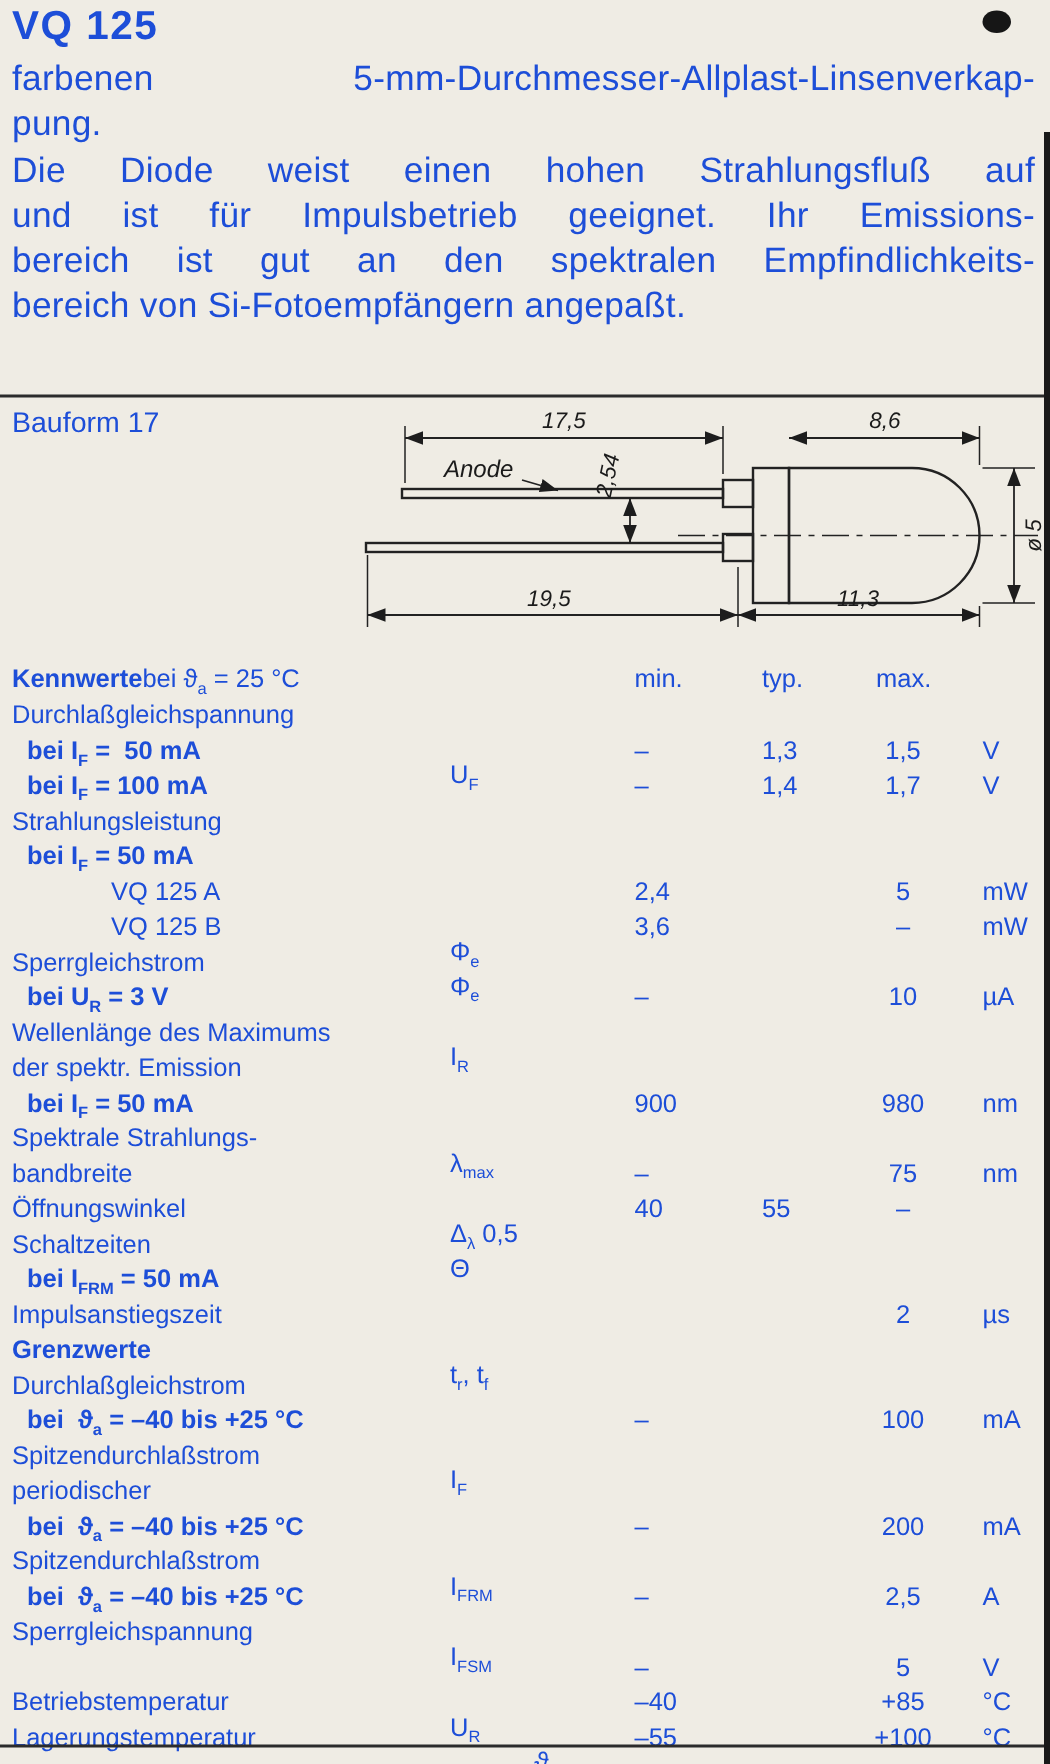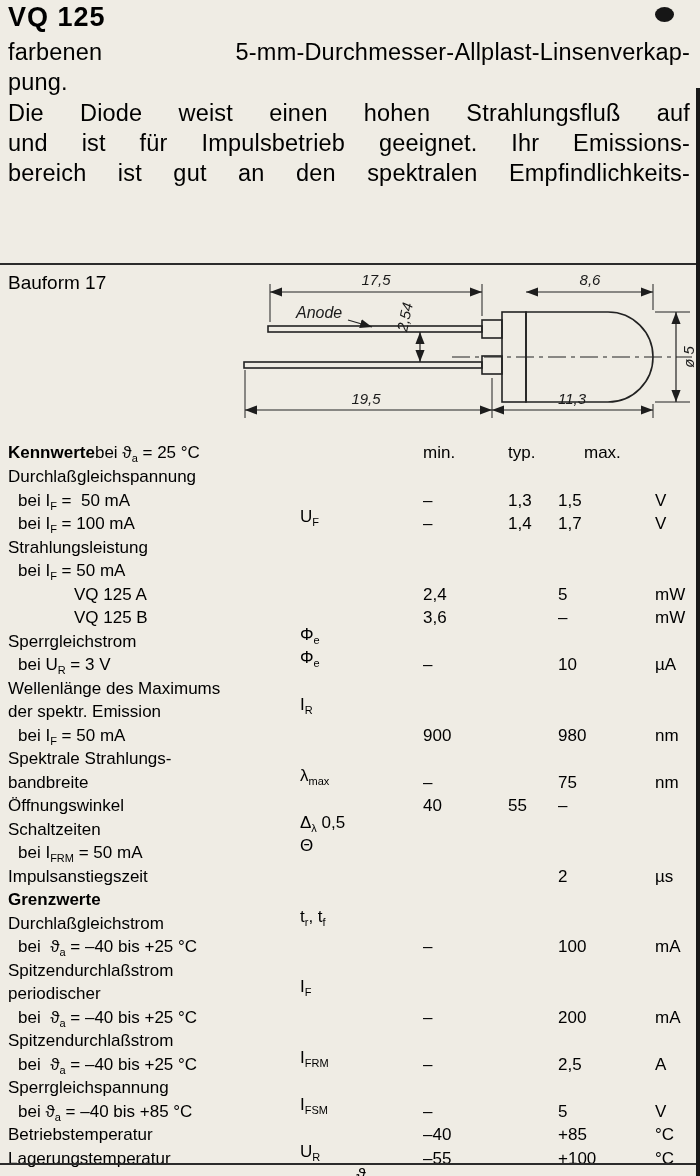--- a/index.html
+++ b/index.html
@@ -4,7 +4,7 @@
 <style>
   * { margin:0; padding:0; box-sizing:border-box; }
   body { font-family:"Liberation Sans","DejaVu Sans",sans-serif; background:#d8d5cd; }
-  .page { position:relative; width:700px; height:1176px; background:#efece4; color:#000000; overflow:hidden; }
+  .page { position:relative; width:700px; height:1176px; background:#efece4; color:#1d4ed8; overflow:hidden; }
 
   .title { position:absolute; left:8px; top:2px; font-size:27px; font-weight:bold; letter-spacing:1px; }
   .dot { position:absolute; right:26px; top:7px; width:19px; height:15px; border-radius:50%; background:#161616; }

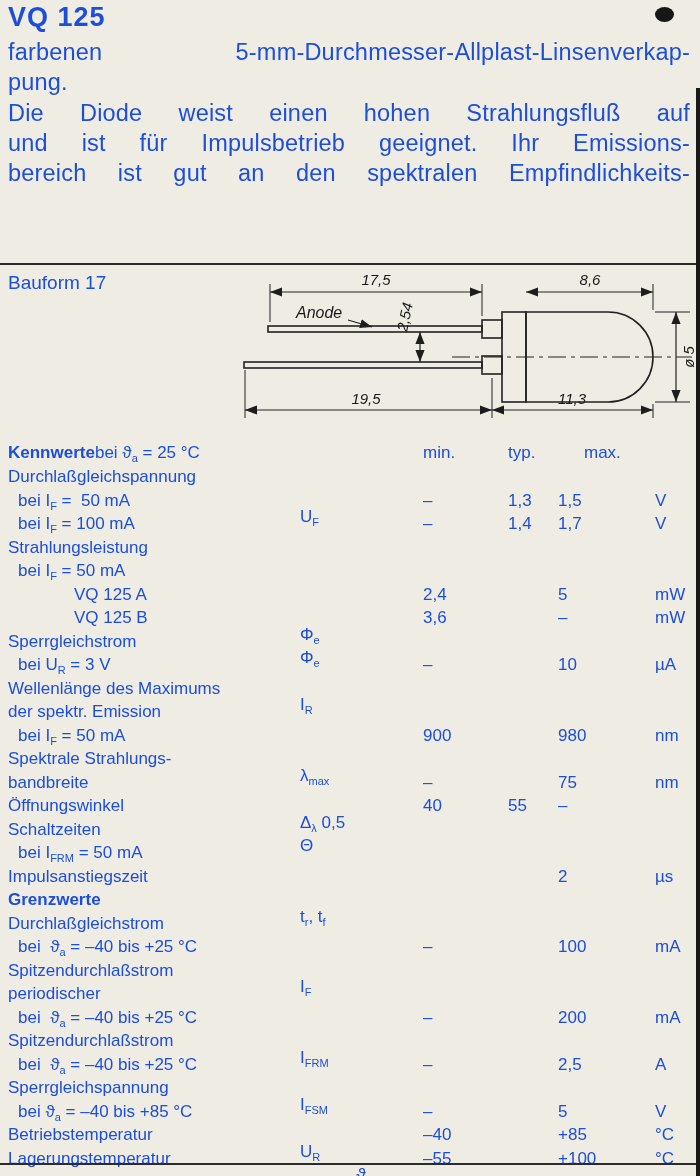--- a/index.html
+++ b/index.html
@@ -63,6 +63,7 @@
         <div class="line">Die Diode weist einen hohen Strahlungsfluß auf</div>
         <div class="line">und ist für Impulsbetrieb geeignet. Ihr Emissions-</div>
         <div class="line">bereich ist gut an den spektralen Empfindlichkeits-</div>
+        <div class="line last">bereich von Si-Fotoempfängern angepaßt.</div>
       </div>
     </div>
 

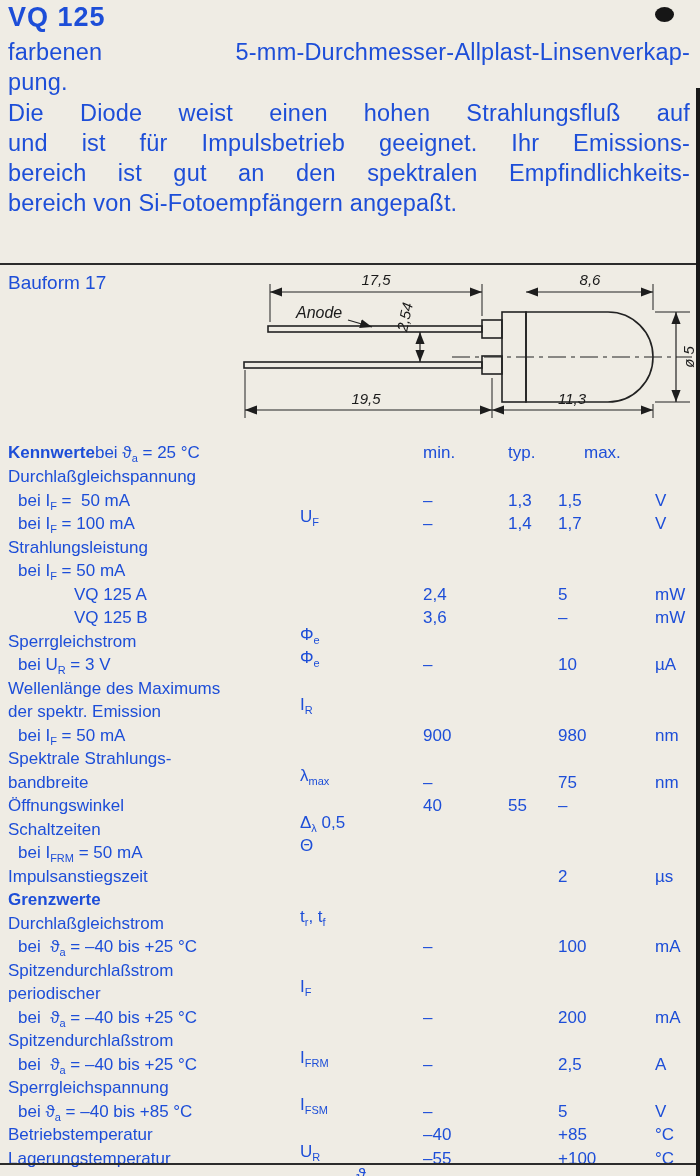--- a/index.html
+++ b/index.html
@@ -33,7 +33,7 @@
   .thead { height:25px; line-height:25px; }
   .trow.bold .c-label { font-weight:bold; }
   .c-label { position:absolute; left:8px; width:288px; white-space:pre; }
-  .c-label.ind1 { padding-left:10px; }
+  .c-label.ind1 { padding-left:10px;font-weight:bold; }
   .c-label.ind2 { padding-left:66px; }
   .c-sym { position:absolute; left:300px; width:118px; white-space:pre;margin-top:40px; }
   .c-sym.sind { padding-left:56px;font-style:italic; }

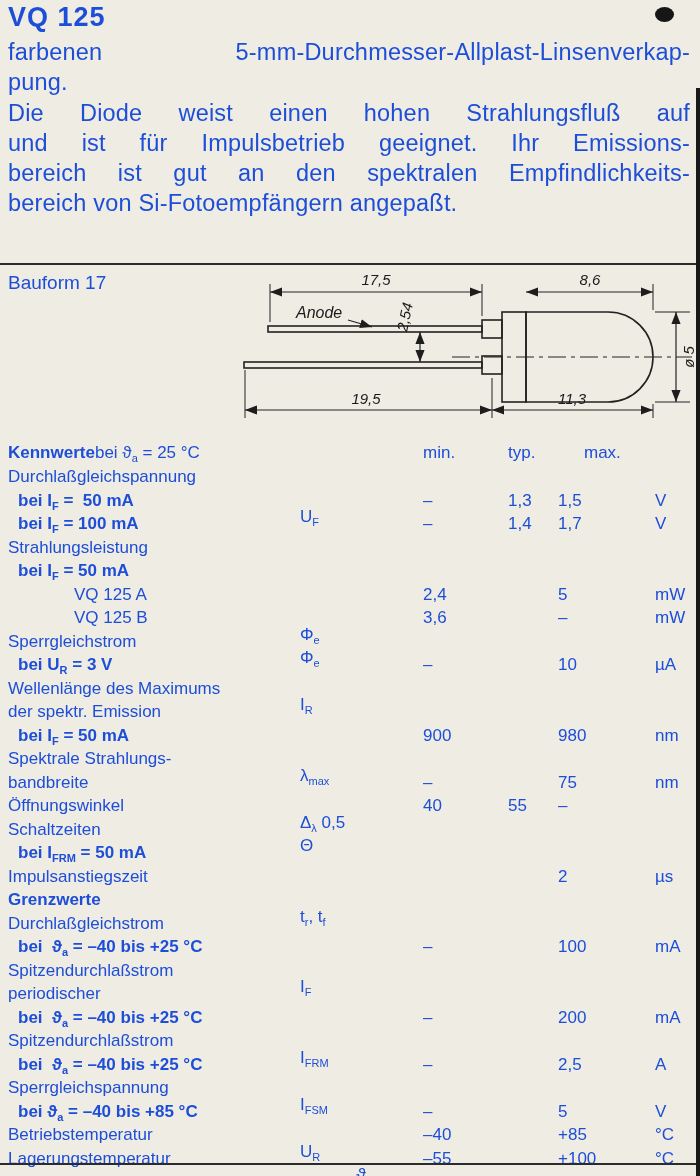--- a/index.html
+++ b/index.html
@@ -39,7 +39,7 @@
   .c-sym.sind { padding-left:56px;font-style:italic; }
   .c-min { position:absolute; left:423px; width:64px; }
   .c-typ { position:absolute; left:508px; width:58px; }
-  .c-max { position:absolute; left:558px; width:88px; text-align:left; }
+  .c-max { position:absolute; left:558px; width:88px; text-align:center; }
   .c-max.hdr { text-align:left; padding-left:26px; }
   .c-unit { position:absolute; left:655px; width:44px; }
   .h-kenn { font-weight:bold; }

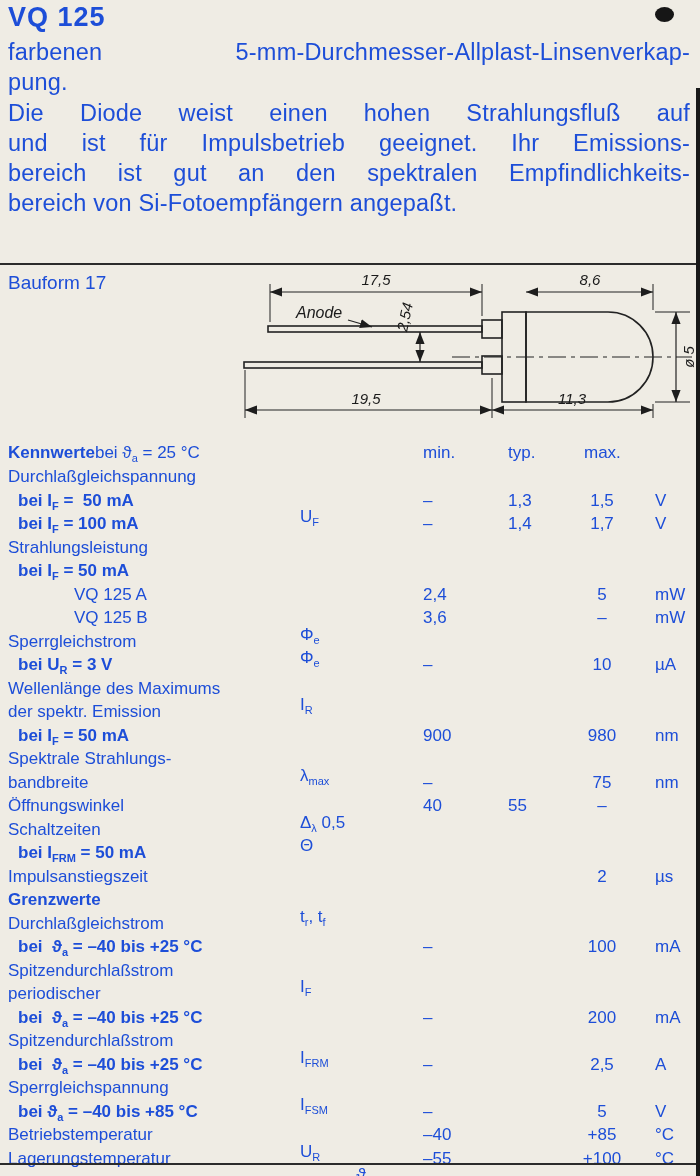--- a/index.html
+++ b/index.html
@@ -343,7 +343,6 @@
           <div class="c-unit"></div>
         </div>
         <div class="trow">
-          <div class="c-label ind1">bei ϑ<sub>a</sub> = –40 bis +85 °C</div>
           <div class="c-sym">U<sub>R</sub></div>
           <div class="c-min">–</div>
           <div class="c-typ"></div>

